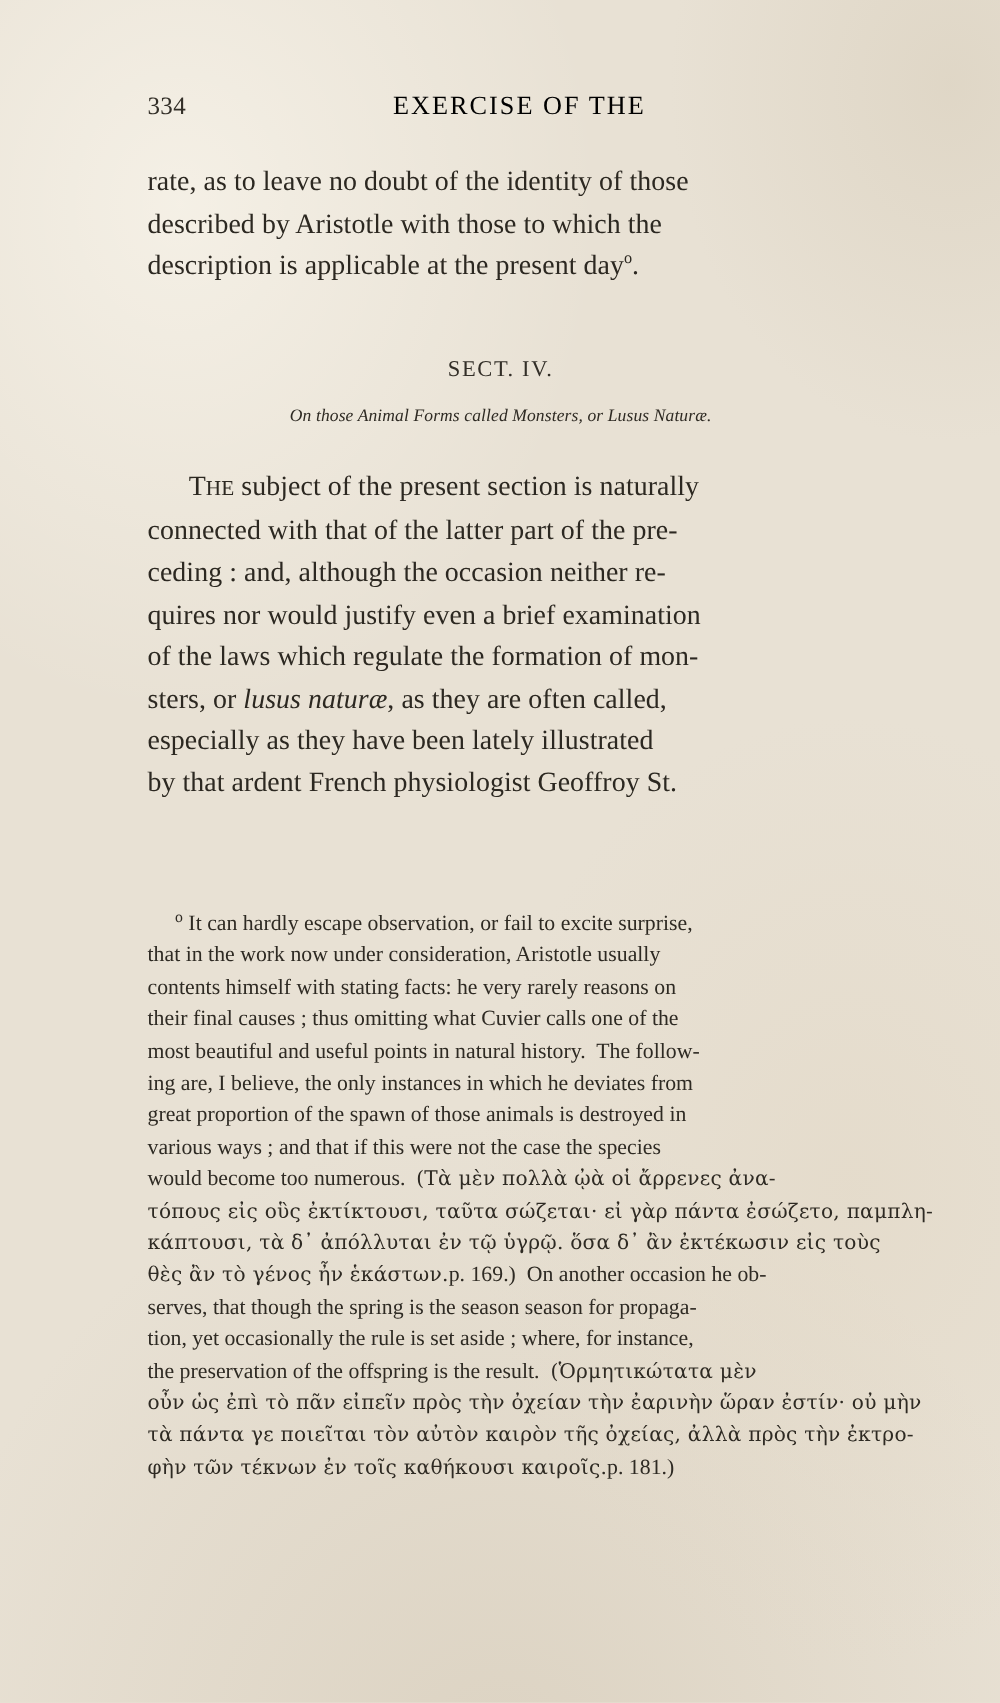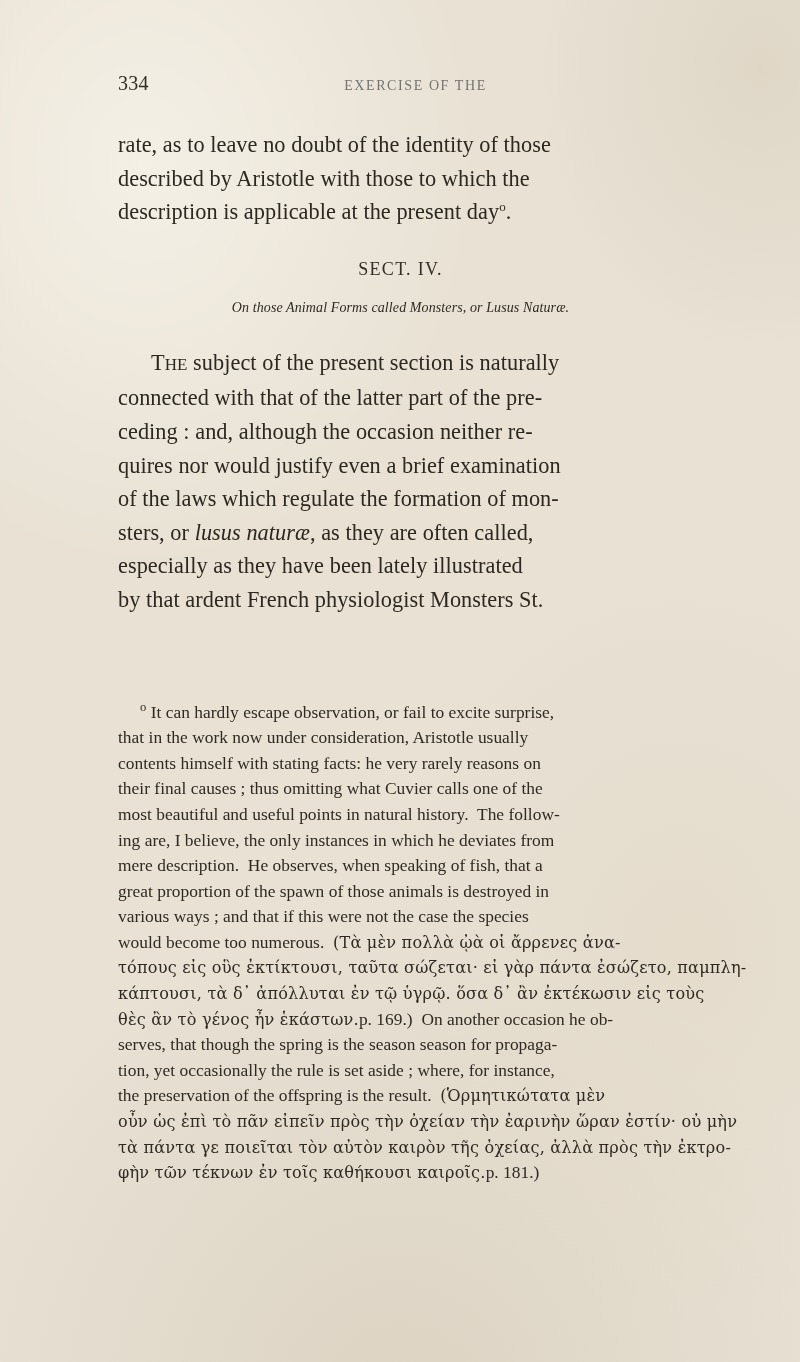--- a/index.html
+++ b/index.html
@@ -60,8 +60,8 @@
     text-align: center;
     padding-right: 60px;
     letter-spacing: 1.6px;
-    font-size: 14px;
-    color: #737373;
+    font-size: 21px;
+    color: #000000;
   }
 
   

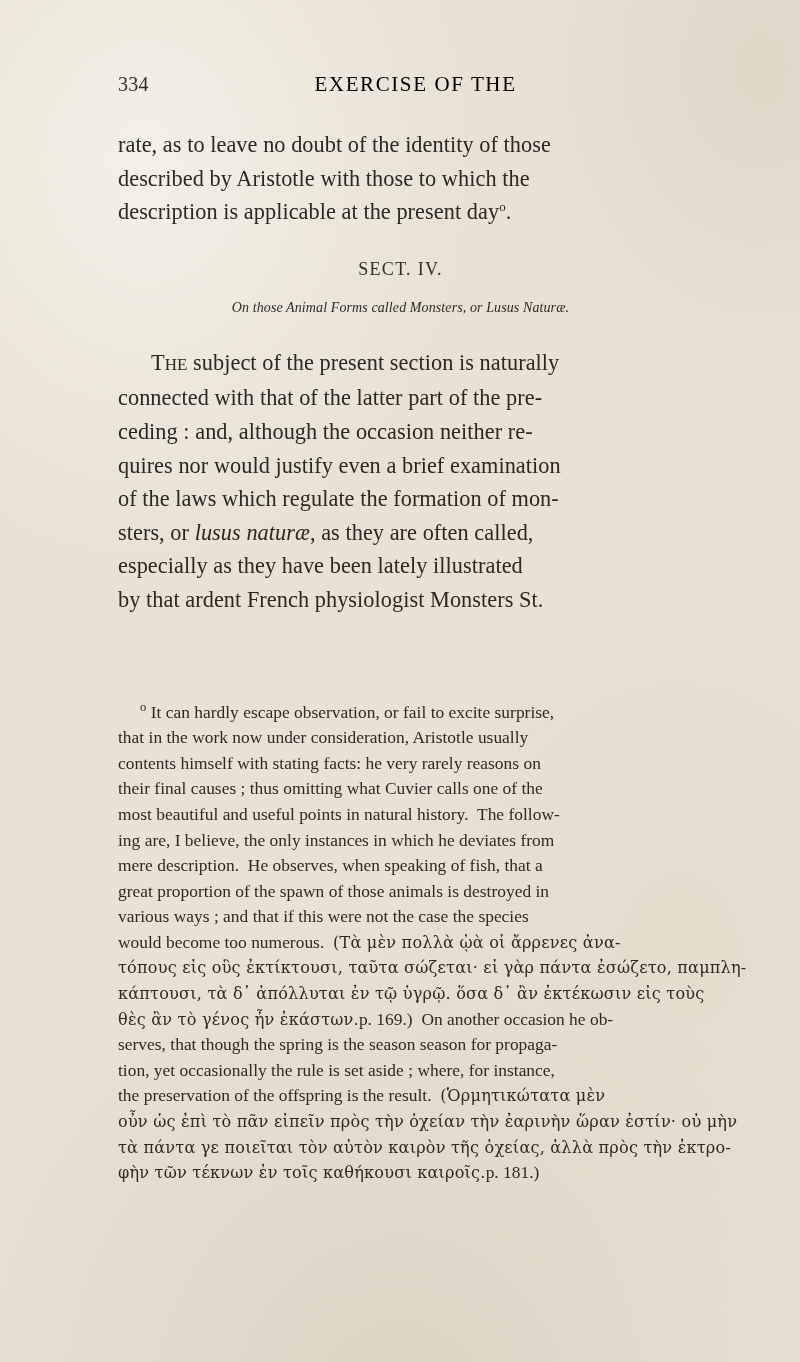--- a/index.html
+++ b/index.html
@@ -93,7 +93,7 @@
     text-align: center;
     font-size: 18px;
     letter-spacing: 1.3px;
-    margin-top: 30px;
+    margin-top: 56px;
     color: #332f28;
   }
   .sect-title {

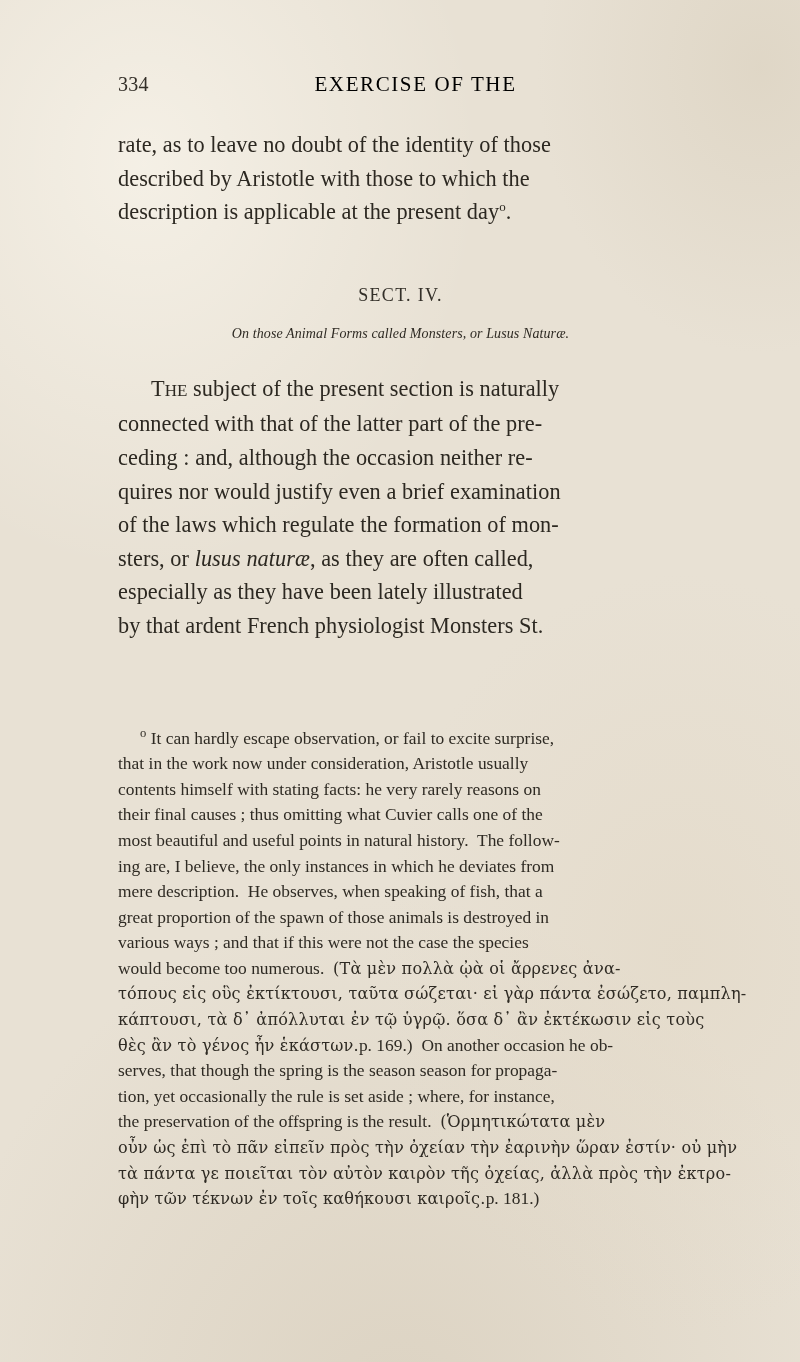--- a/index.html
+++ b/index.html
@@ -157,7 +157,7 @@
       <div class="body-line">of the laws which regulate the formation of mon-</div>
       <div class="body-line"><span>sters, or </span><span class="ital">lusus naturæ</span><span>, as they are often called,</span></div>
       <div class="body-line">especially as they have been lately illustrated</div>
-      <div class="body-line">by that ardent French physiologist Monsters St.</div>
+      <div class="body-line">by that ardent French physiologist Geoffroy St.</div>
     </div>
 
     <div class="footnote">

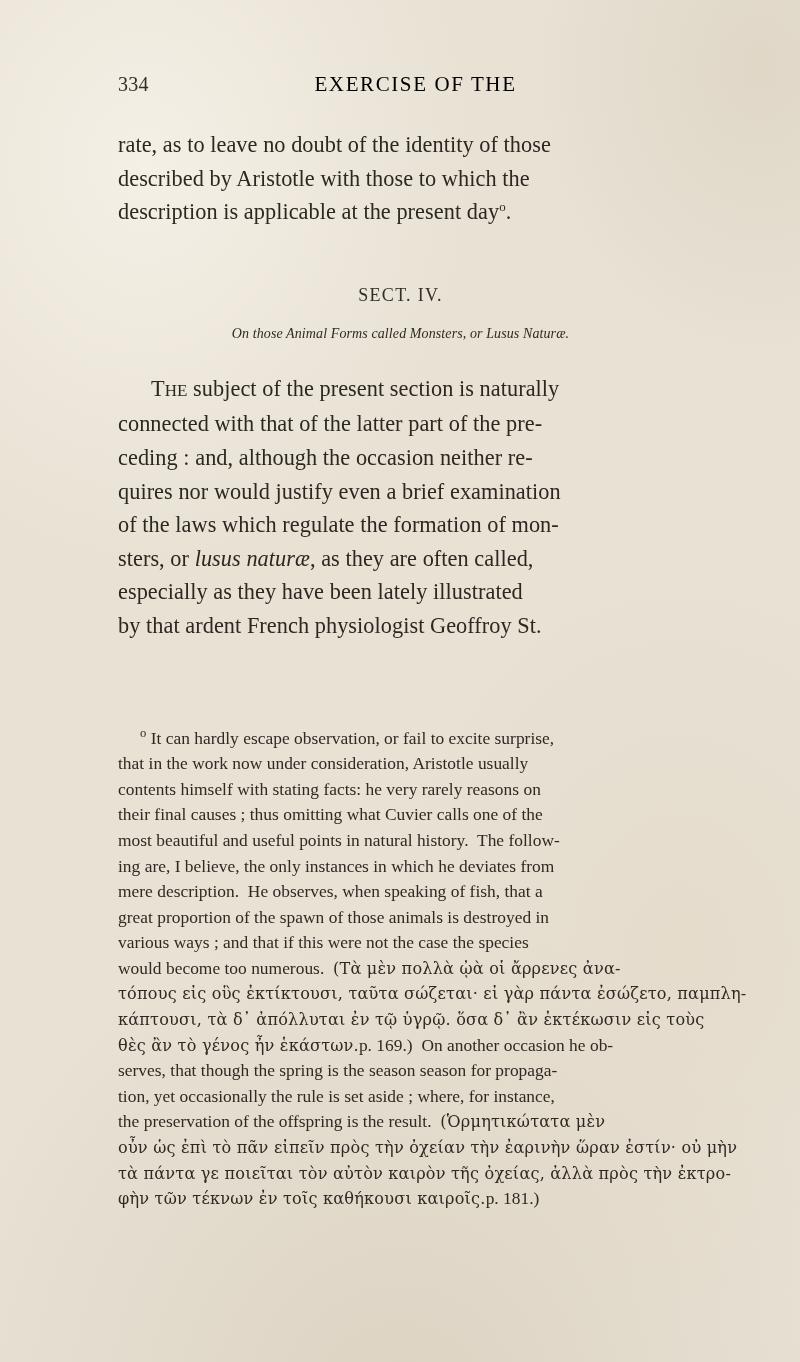--- a/index.html
+++ b/index.html
@@ -167,7 +167,6 @@
       <div class="fn-line">their final causes ; thus omitting what Cuvier calls one of the</div>
       <div class="fn-line">most beautiful and useful points in natural history.  The follow-</div>
       <div class="fn-line">ing are, I believe, the only instances in which he deviates from</div>
-      <div class="fn-line">mere description.  He observes, when speaking of fish, that a</div>
       <div class="fn-line">great proportion of the spawn of those animals is destroyed in</div>
       <div class="fn-line">various ways ; and that if this were not the case the species</div>
       <div class="fn-line"><span>would become too numerous.  </span><span class="gk">(Τὰ μὲν πολλὰ ᾠὰ οἱ ἄρρενες ἀνα-</span></div>

